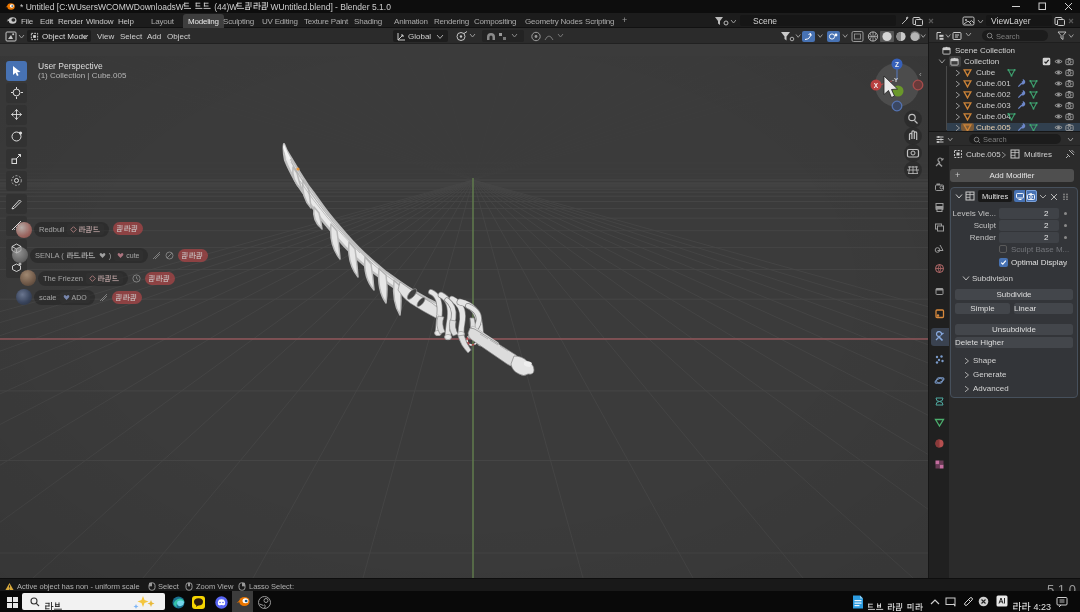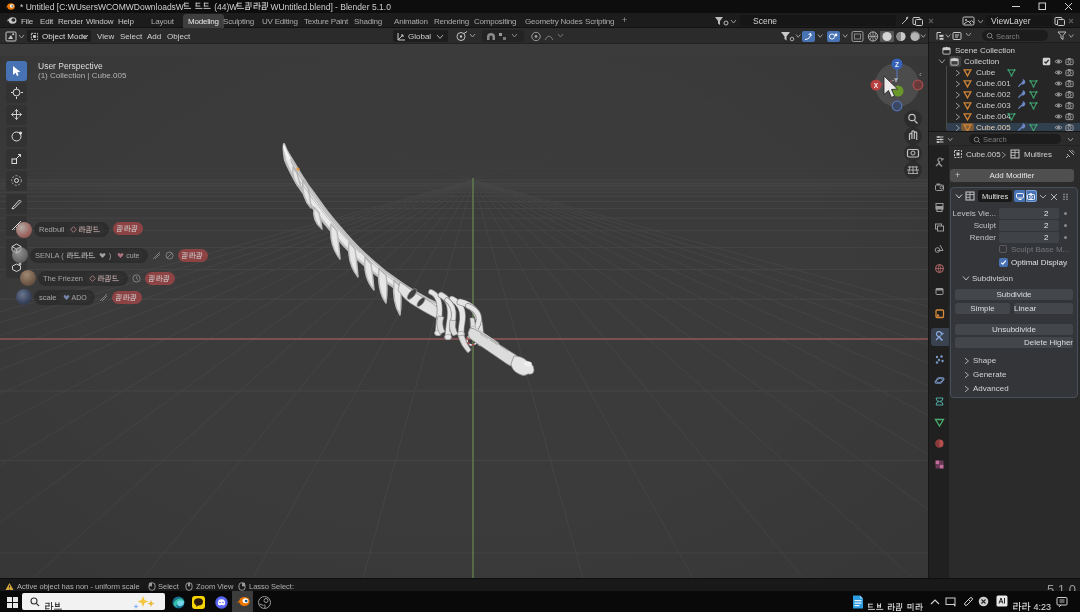--- a/index.html
+++ b/index.html
@@ -1029,7 +1029,7 @@
       <div class="abs" style="left:26px;top:192px;width:118px;height:11px;background:#43464b;border-radius:2.5px"></div>
       <span class="abs t" style="left:26px;top:193px;font-size:8px;color:#dedede;width:118px;text-align:center">Unsubdivide</span>
       <div class="abs" style="left:26px;top:205px;width:118px;height:11px;background:#43464b;border-radius:2.5px"></div>
-      <span class="abs t" style="left:26px;top:206px;font-size:8px;color:#dedede;width:118px;text-align:right">Delete Higher</span>
+      <span class="abs t" style="left:26px;top:206px;font-size:8px;color:#dedede;width:118px;text-align:left">Delete Higher</span>
       <svg class="abs" style="left:34px;top:225px" width="7" height="8" viewBox="0 0 7 8">
         <path d="M2 1.2 L5.5 4 L2 6.8" stroke="#aaa" fill="none"></path>
       </svg>

